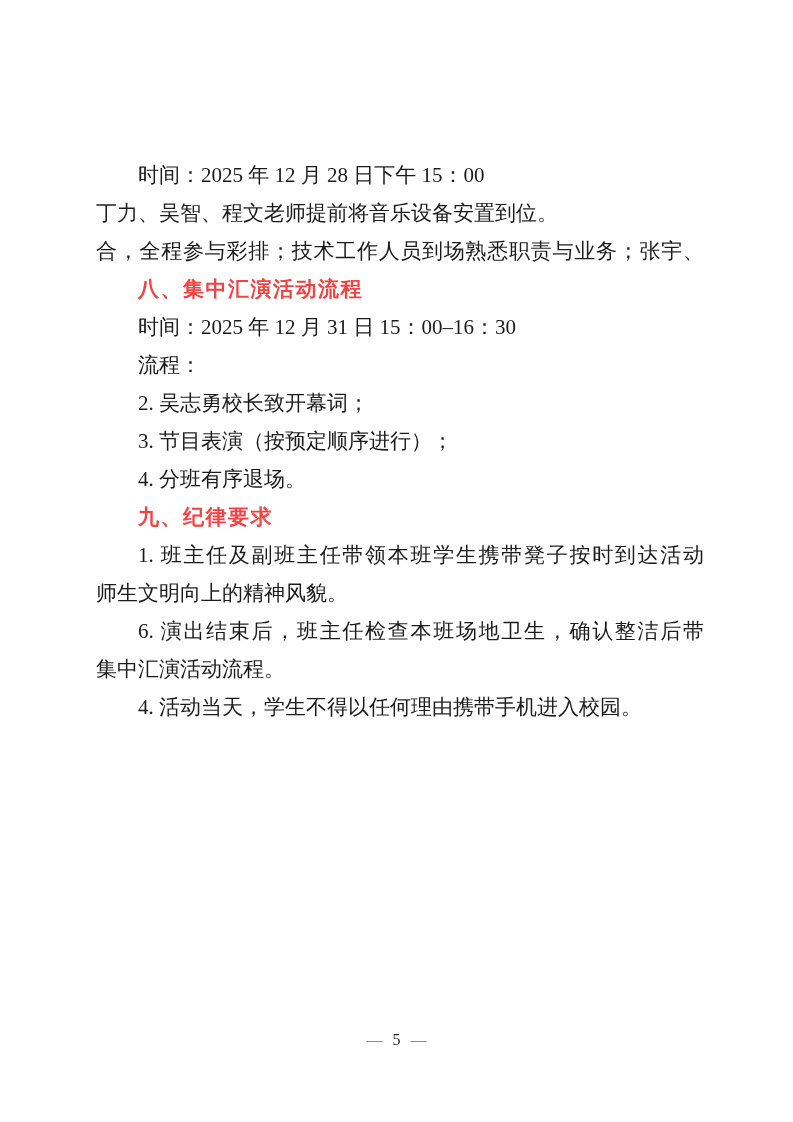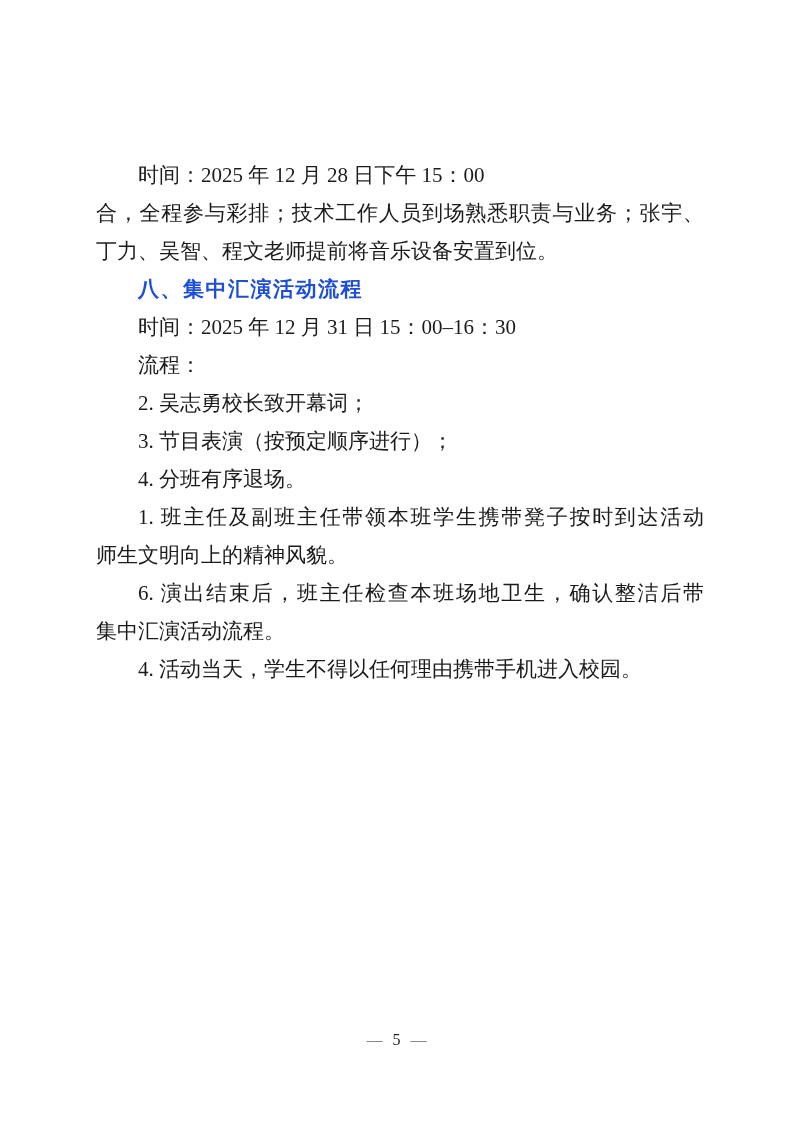--- a/index.html
+++ b/index.html
@@ -66,8 +66,8 @@
 <div class="page">
   <div class="content">
     <div class="line indent">时间：2025 年 12 月 28 日下午 15：00</div>
+    <div class="line">丁力、吴智、程文老师提前将音乐设备安置到位。</div>
     <div class="line stretch">合，全程参与彩排；技术工作人员到场熟悉职责与业务；张宇、</div>
-    <div class="line">丁力、吴智、程文老师提前将音乐设备安置到位。</div>
     <div class="line indent heading">八、集中汇演活动流程</div>
     <div class="line indent">时间：2025 年 12 月 31 日 15：00–16：30</div>
     <div class="line indent">流程：</div>

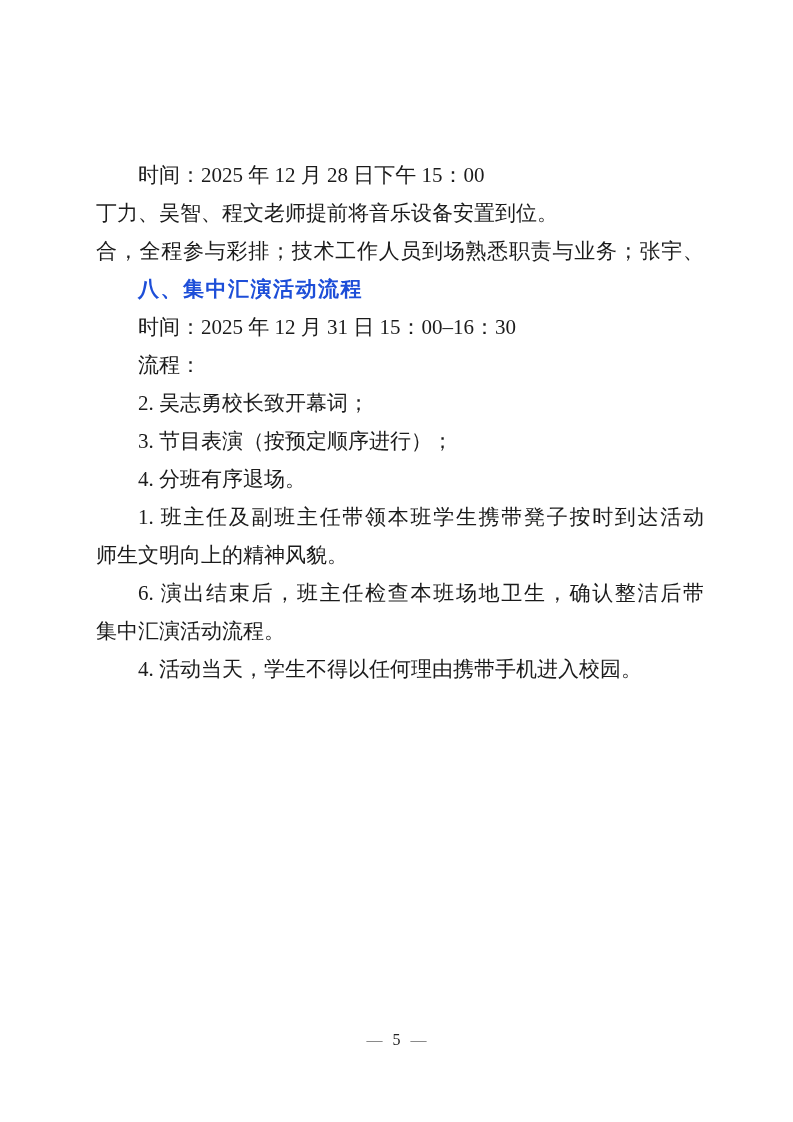--- a/index.html
+++ b/index.html
@@ -40,7 +40,7 @@
     font-family: "Liberation Sans", "DejaVu Sans", sans-serif;
     font-weight: 700;
     letter-spacing: 1.5px;
-    color: #1d4ed8;
+    color: #ef4444;
   }
   .footer {
     position: absolute;

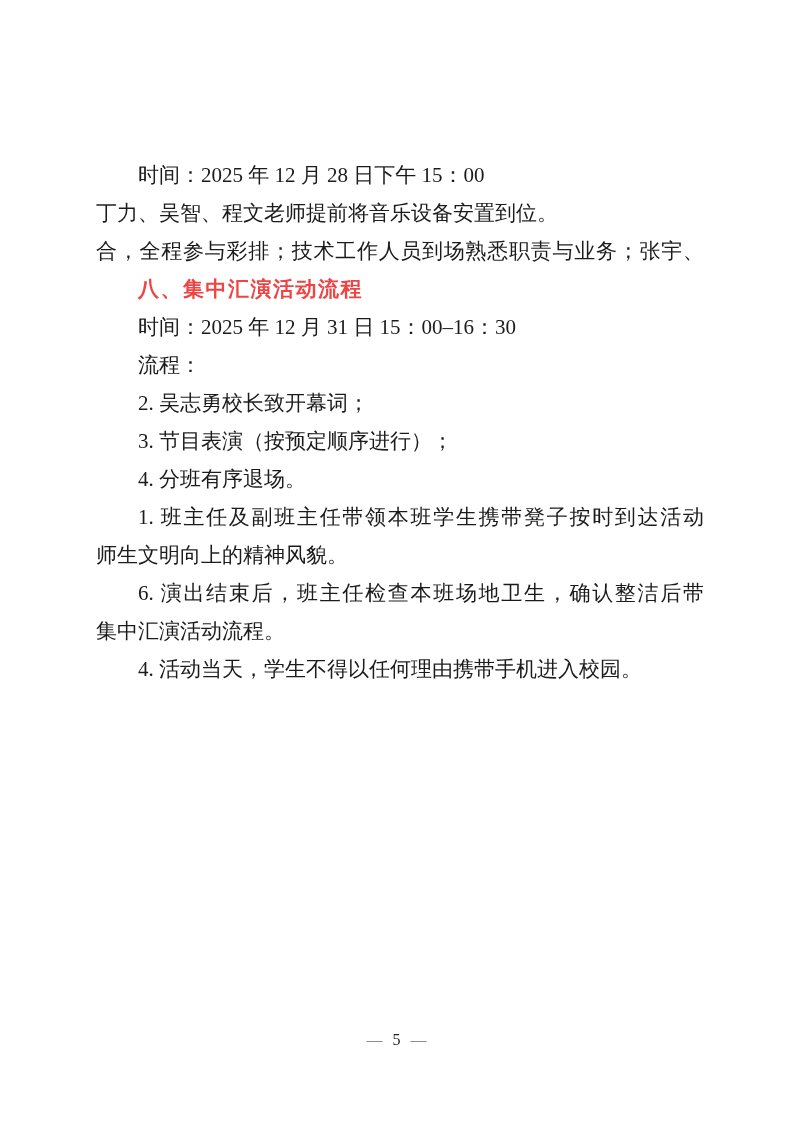--- a/index.html
+++ b/index.html
@@ -74,6 +74,7 @@
     <div class="line indent">2. 吴志勇校长致开幕词；</div>
     <div class="line indent">3. 节目表演（按预定顺序进行）；</div>
     <div class="line indent">4. 分班有序退场。</div>
+    <div class="line indent heading">九、纪律要求</div>
     <div class="line indent stretch">1. 班主任及副班主任带领本班学生携带凳子按时到达活动</div>
     <div class="line">师生文明向上的精神风貌。</div>
     <div class="line indent stretch">6. 演出结束后，班主任检查本班场地卫生，确认整洁后带</div>

